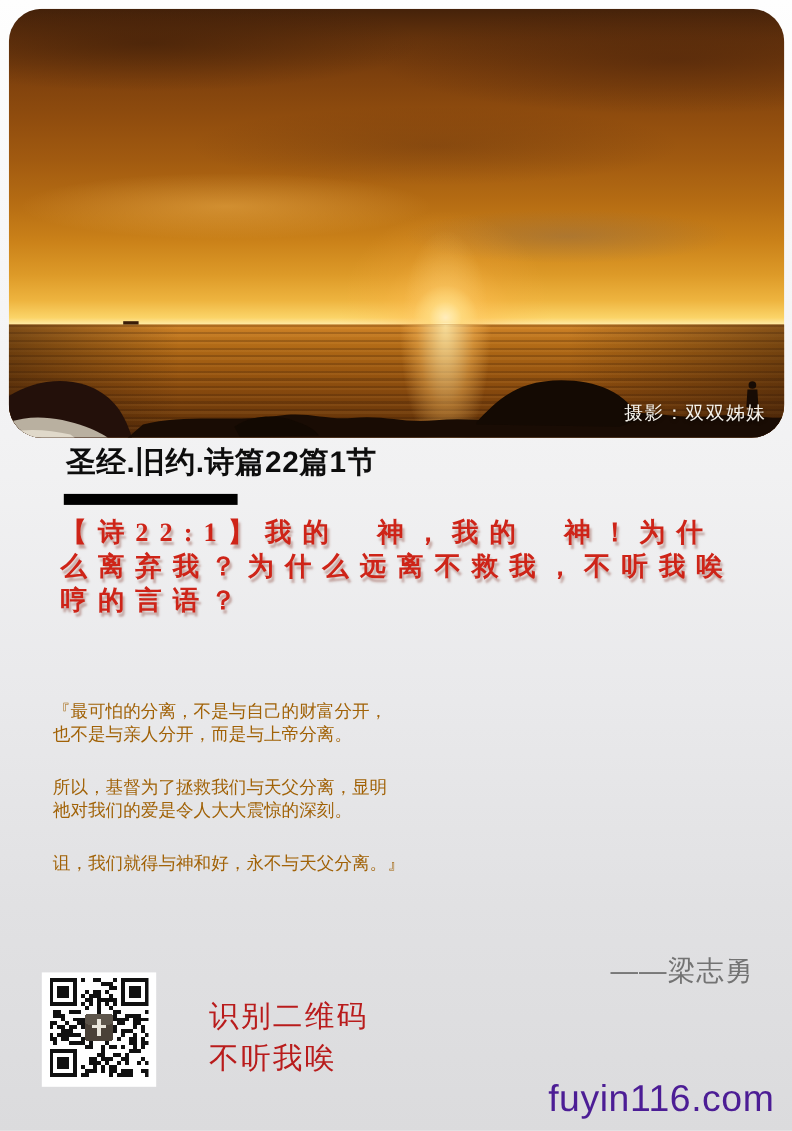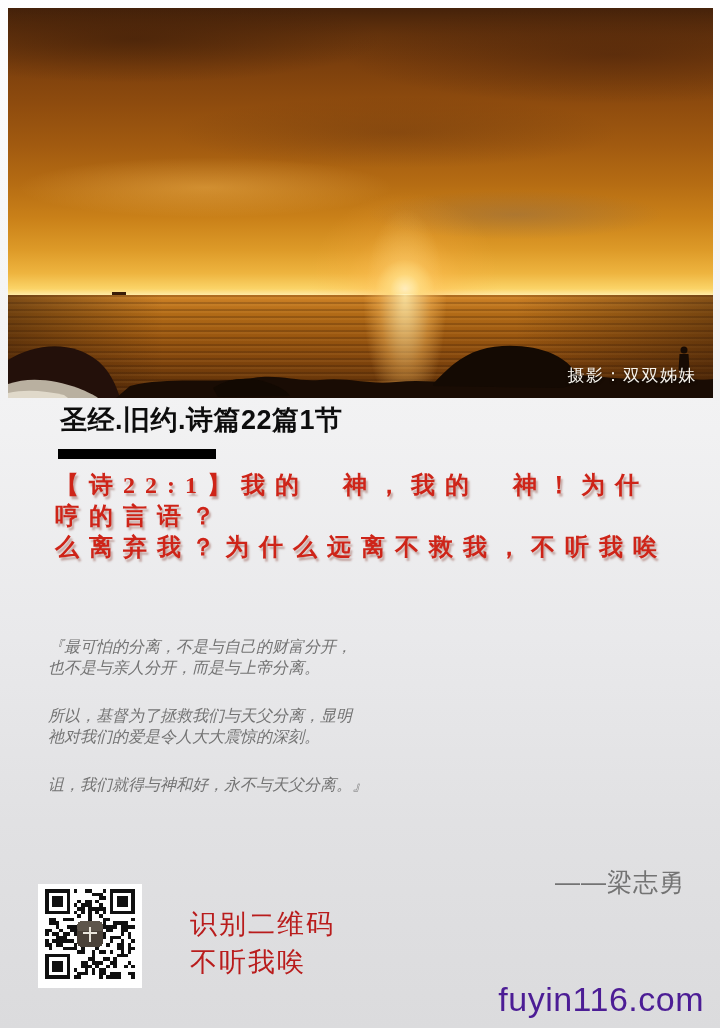--- a/index.html
+++ b/index.html
@@ -18,6 +18,7 @@
       radial-gradient(ellipse 38% 11% at 28% 46%, rgba(252,196,96,.38), rgba(252,196,96,0) 70%),
       radial-gradient(ellipse 45% 13% at 55% 32%, rgba(90,45,14,.30), rgba(90,45,14,0) 70%),
       linear-gradient(180deg,#45220a 0%,#65330c 7%,#7d400d 15%,#8f4c0e 25%,#a15a10 35%,#b56c13 45%,#ca8119 54%,#dd9a28 62%,#eeb43f 68%,#fbd468 72%,#ffeaa4 73.5%,#d9932b 74.6%,#b4701a 80%,#985912 86%,#7c4610 93%,#5e330c 100%);
+    border-radius: 30px;
   }
   .sun-glow{position:absolute;left:397px;top:281px;width:0;height:0;}
   .sun-glow::before{

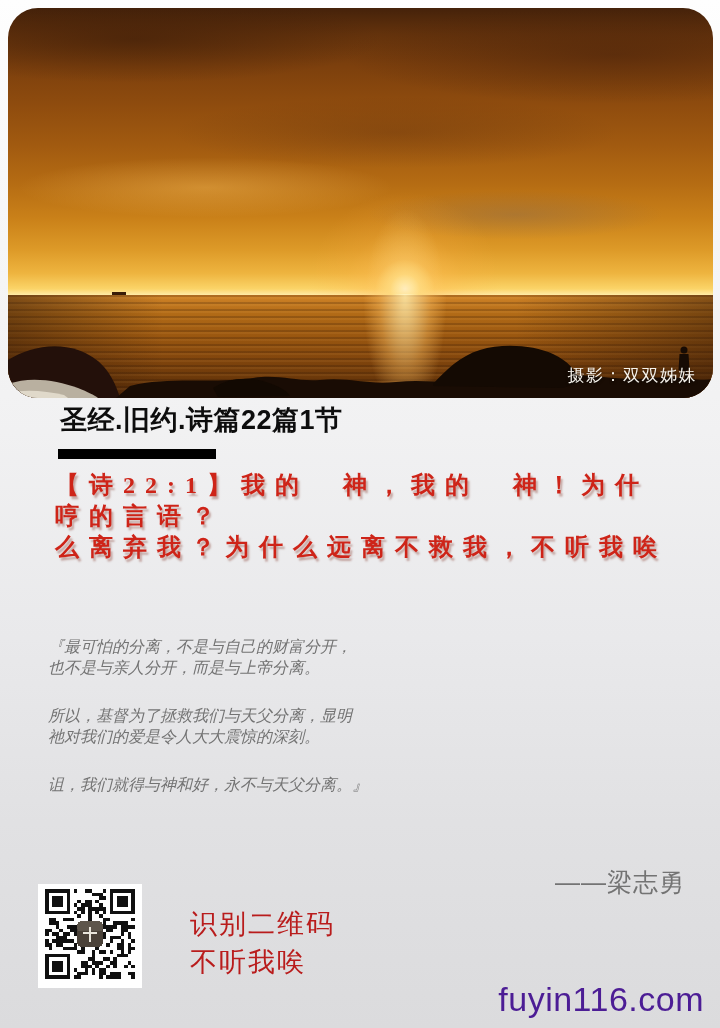--- a/index.html
+++ b/index.html
@@ -107,8 +107,8 @@
 
 <div class="verse">
   <div>【诗22:1】我的　神，我的　神！为什</div>
+  <div>么离弃我？为什么远离不救我，不听我唉</div>
   <div>哼的言语？</div>
-  <div>么离弃我？为什么远离不救我，不听我唉</div>
 </div>
 
 <div class="commentary">

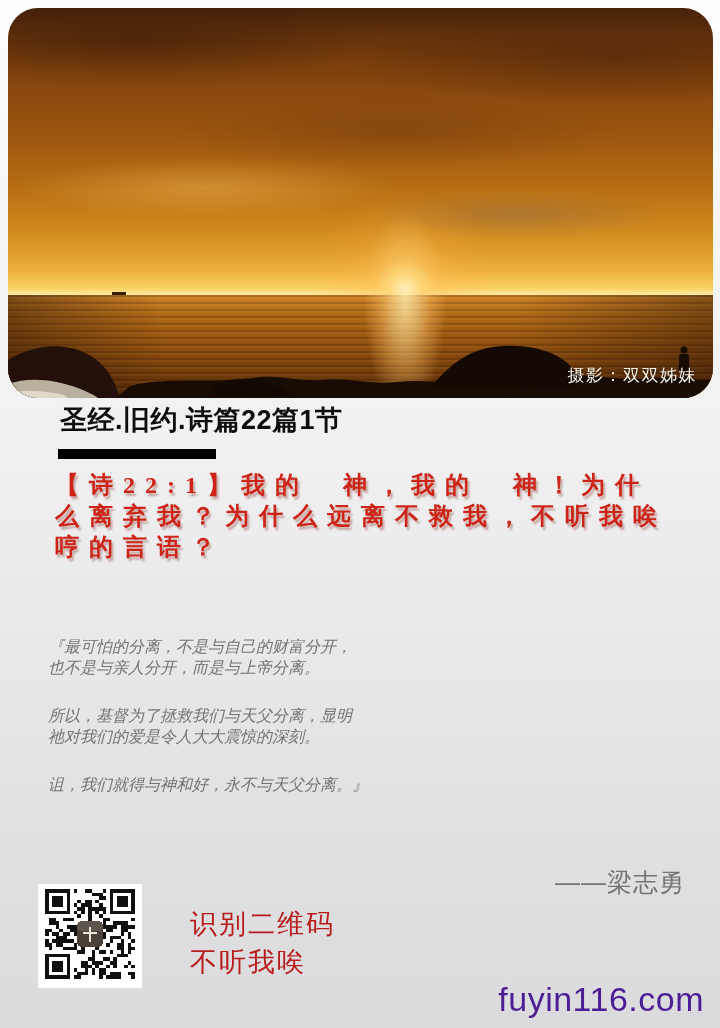--- a/index.html
+++ b/index.html
@@ -55,7 +55,7 @@
     font-family:"Liberation Serif","DejaVu Serif",serif;
   }
   .verse div{white-space:nowrap;}
-  .commentary{position:absolute;left:48px;top:610px;width:660px;color:#737373;font-style:italic;}
+  .commentary{position:absolute;left:48px;top:610px;width:660px;color:#a16207;}
   .commentary p{margin:0 0 27px 0;font-size:24px;line-height:31px;letter-spacing:8px;}
   .attribution{
     position:absolute;right:35px;top:866px;font-size:25px;color:#737373;letter-spacing:1px;

